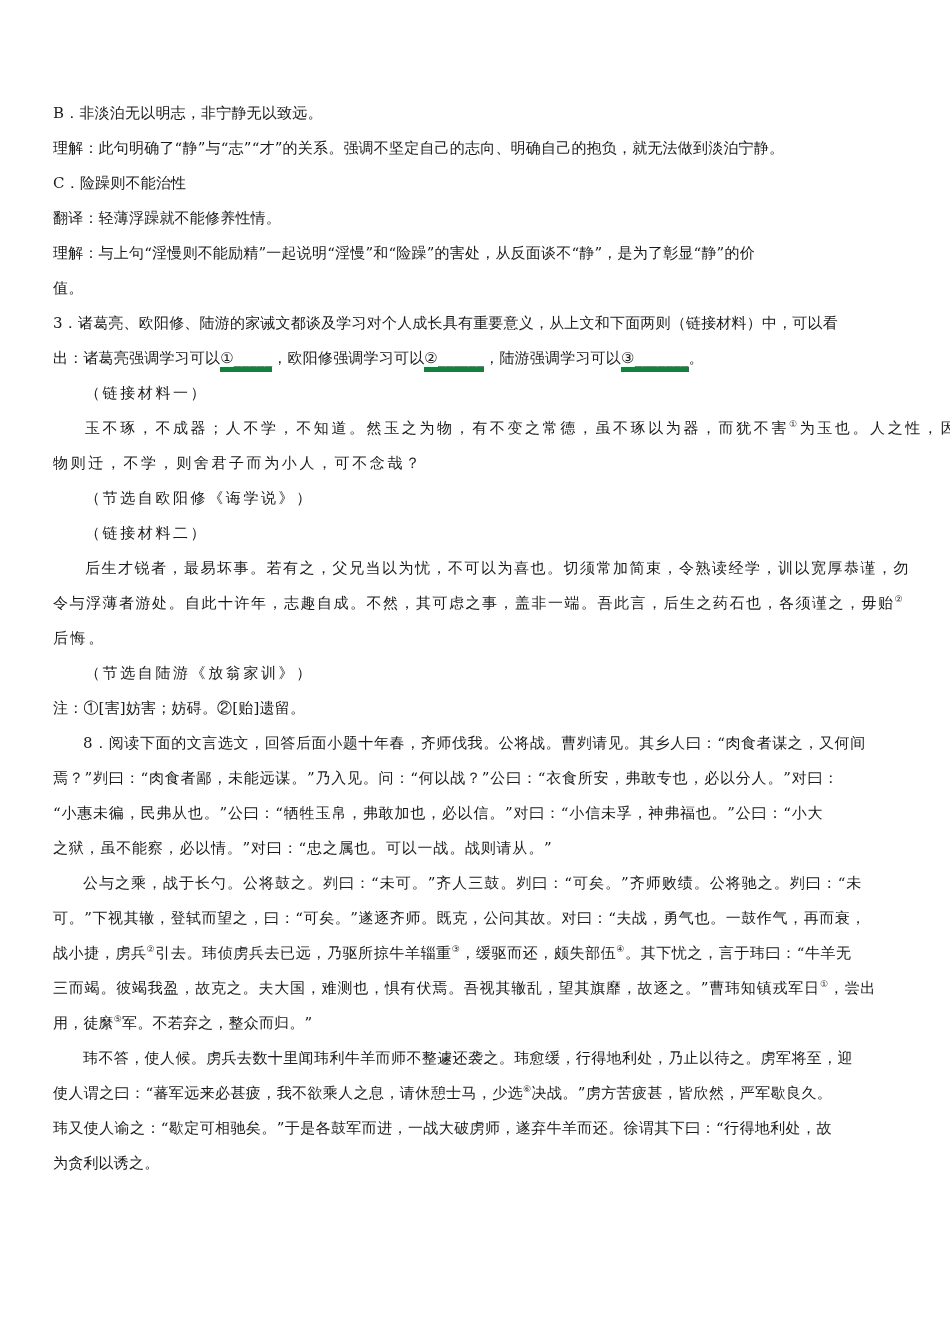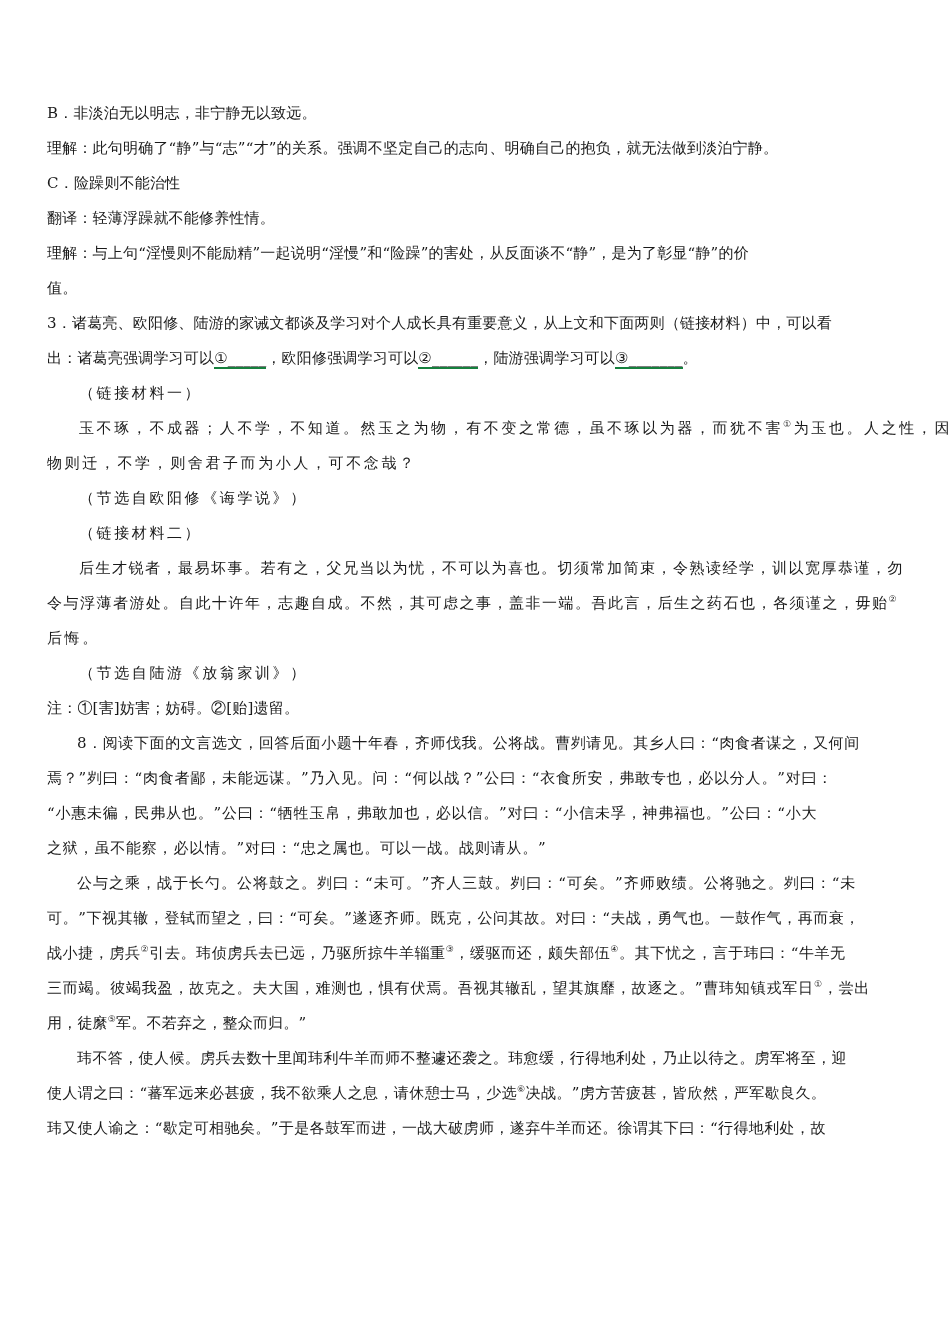--- a/index.html
+++ b/index.html
@@ -5,7 +5,7 @@
   html, body { margin: 0; padding: 0; background: #ffffff; }
   body { width: 950px; height: 1344px; position: relative; overflow: hidden;
          font-family: "DejaVu Serif", "Liberation Serif", serif; color: #1a1a1a; }
-  .page { position: absolute; left: 47px; top: 96px; width: 858px; }
+  .page { position: absolute; left: 53px; top: 96px; width: 858px; }
   .line { font-size: 15px; line-height: 35px; height: 35px; white-space: nowrap; letter-spacing: 0.2px; }
   .kai { font-family: "DejaVu Serif", "Liberation Serif", serif; letter-spacing: 2.6px; }
   .indent { padding-left: 30px; }

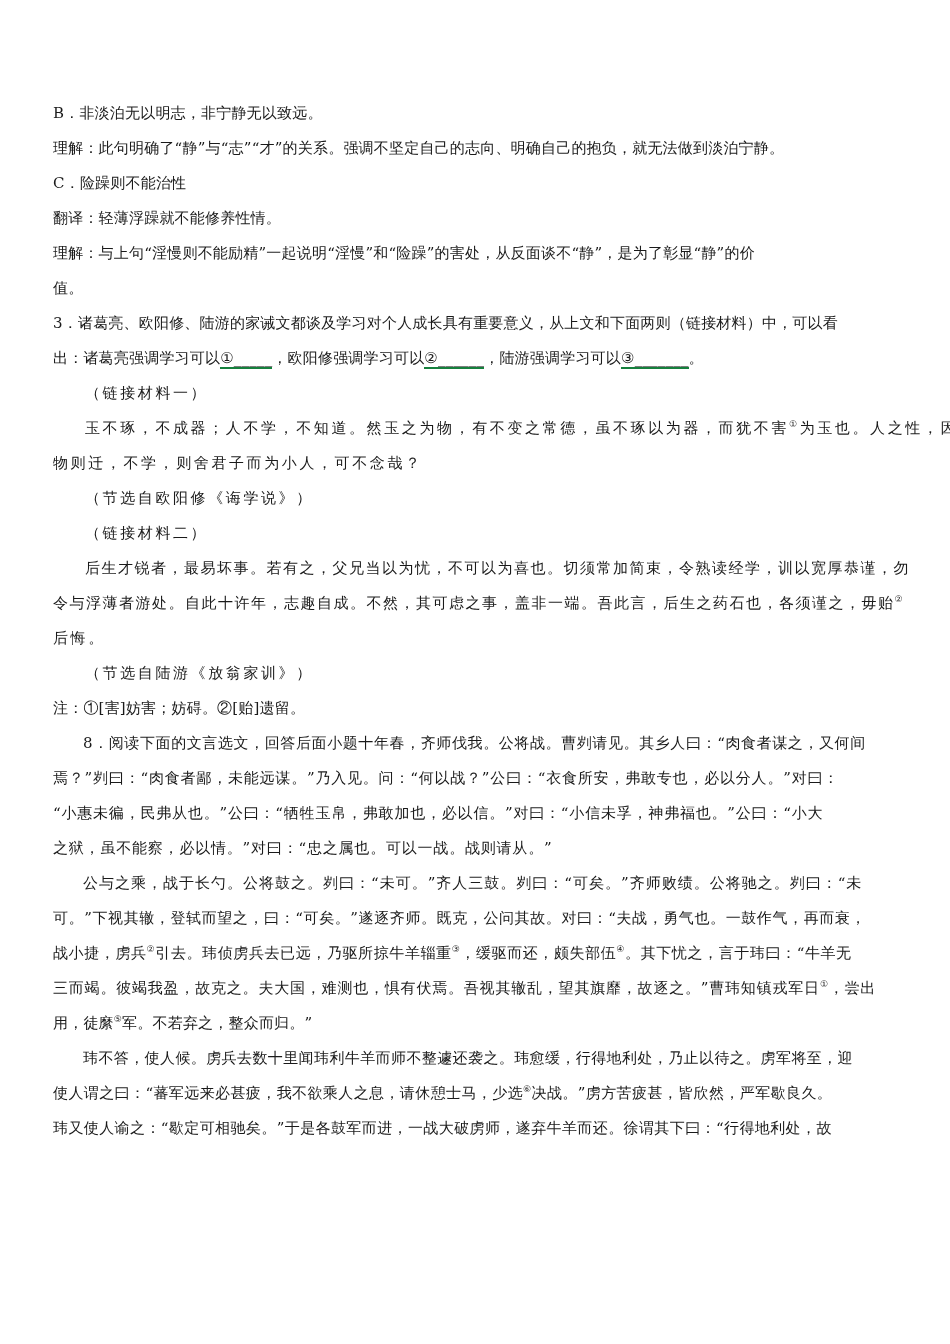--- a/index.html
+++ b/index.html
@@ -10,7 +10,7 @@
   .kai { font-family: "DejaVu Serif", "Liberation Serif", serif; letter-spacing: 2.6px; }
   .indent { padding-left: 30px; }
   .indent2 { padding-left: 32px; }
-  .blank { display: inline-block; border-bottom: 2px solid #15803d; line-height: 18px; }
+  .blank { display: inline-block; border-bottom: 5px solid #15803d; line-height: 18px; }
   sup { font-size: 9px; vertical-align: 6px; line-height: 0; }
 </style>
 </head>

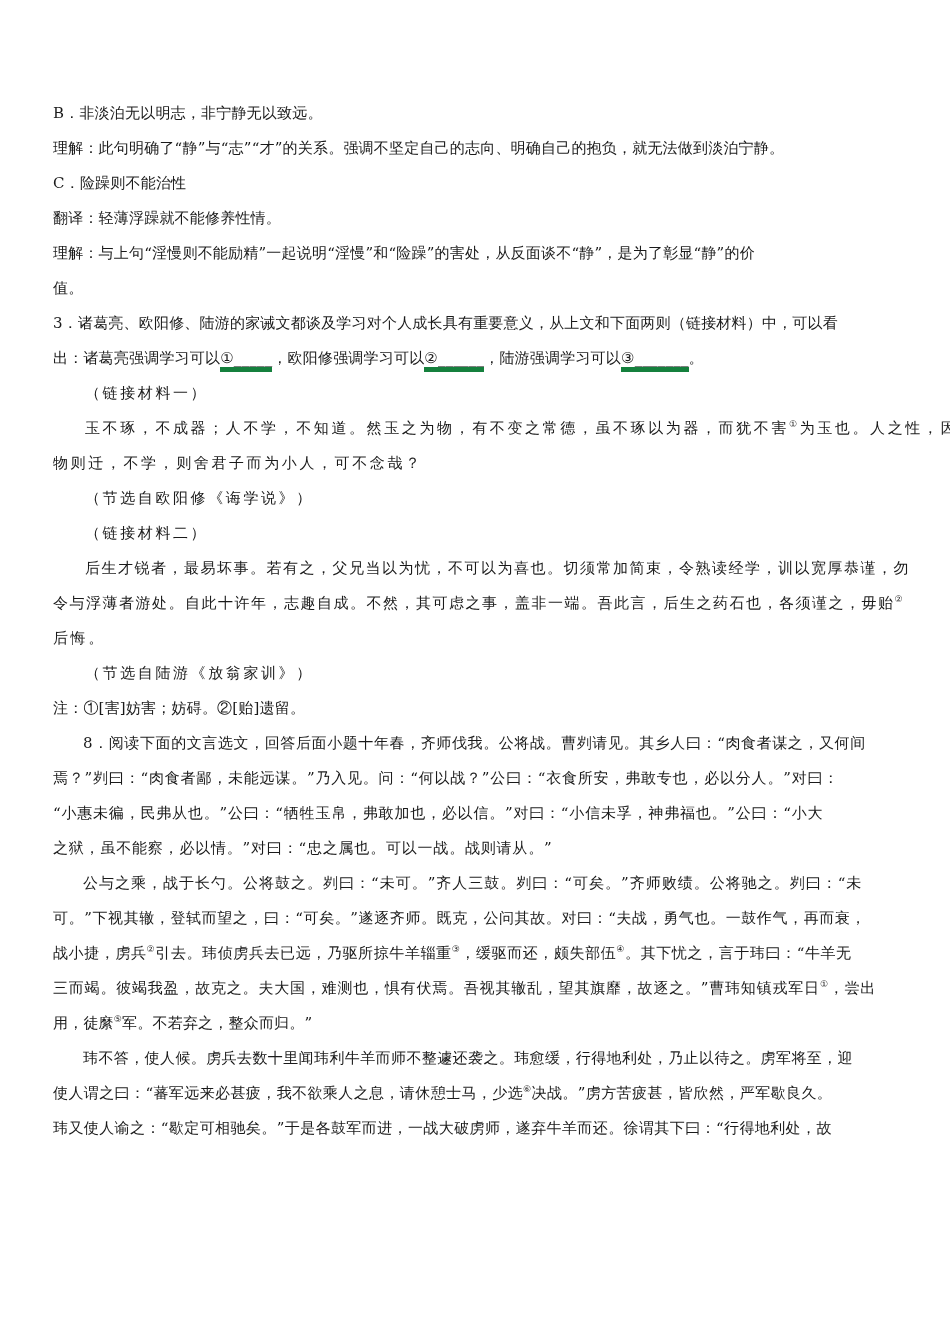--- a/index.html
+++ b/index.html
@@ -56,6 +56,7 @@
   <div class="line indent" style="letter-spacing:0.4px">玮不答，使人候。虏兵去数十里闻玮利牛羊而师不整遽还袭之。玮愈缓，行得地利处，乃止以待之。虏军将至，迎</div>
   <div class="line" style="letter-spacing:0.4px"><span>使人谓之曰：“蕃军远来必甚疲，我不欲乘人之息，请休憩士马，少选</span><sup>⑥</sup><span>决战。”虏方苦疲甚，皆欣然，严军歇良久。</span></div>
   <div class="line" style="letter-spacing:0.4px">玮又使人谕之：“歇定可相驰矣。”于是各鼓军而进，一战大破虏师，遂弃牛羊而还。徐谓其下曰：“行得地利处，故</div>
+  <div class="line">为贪利以诱之。</div>
 </div>
 
 </body></html>

